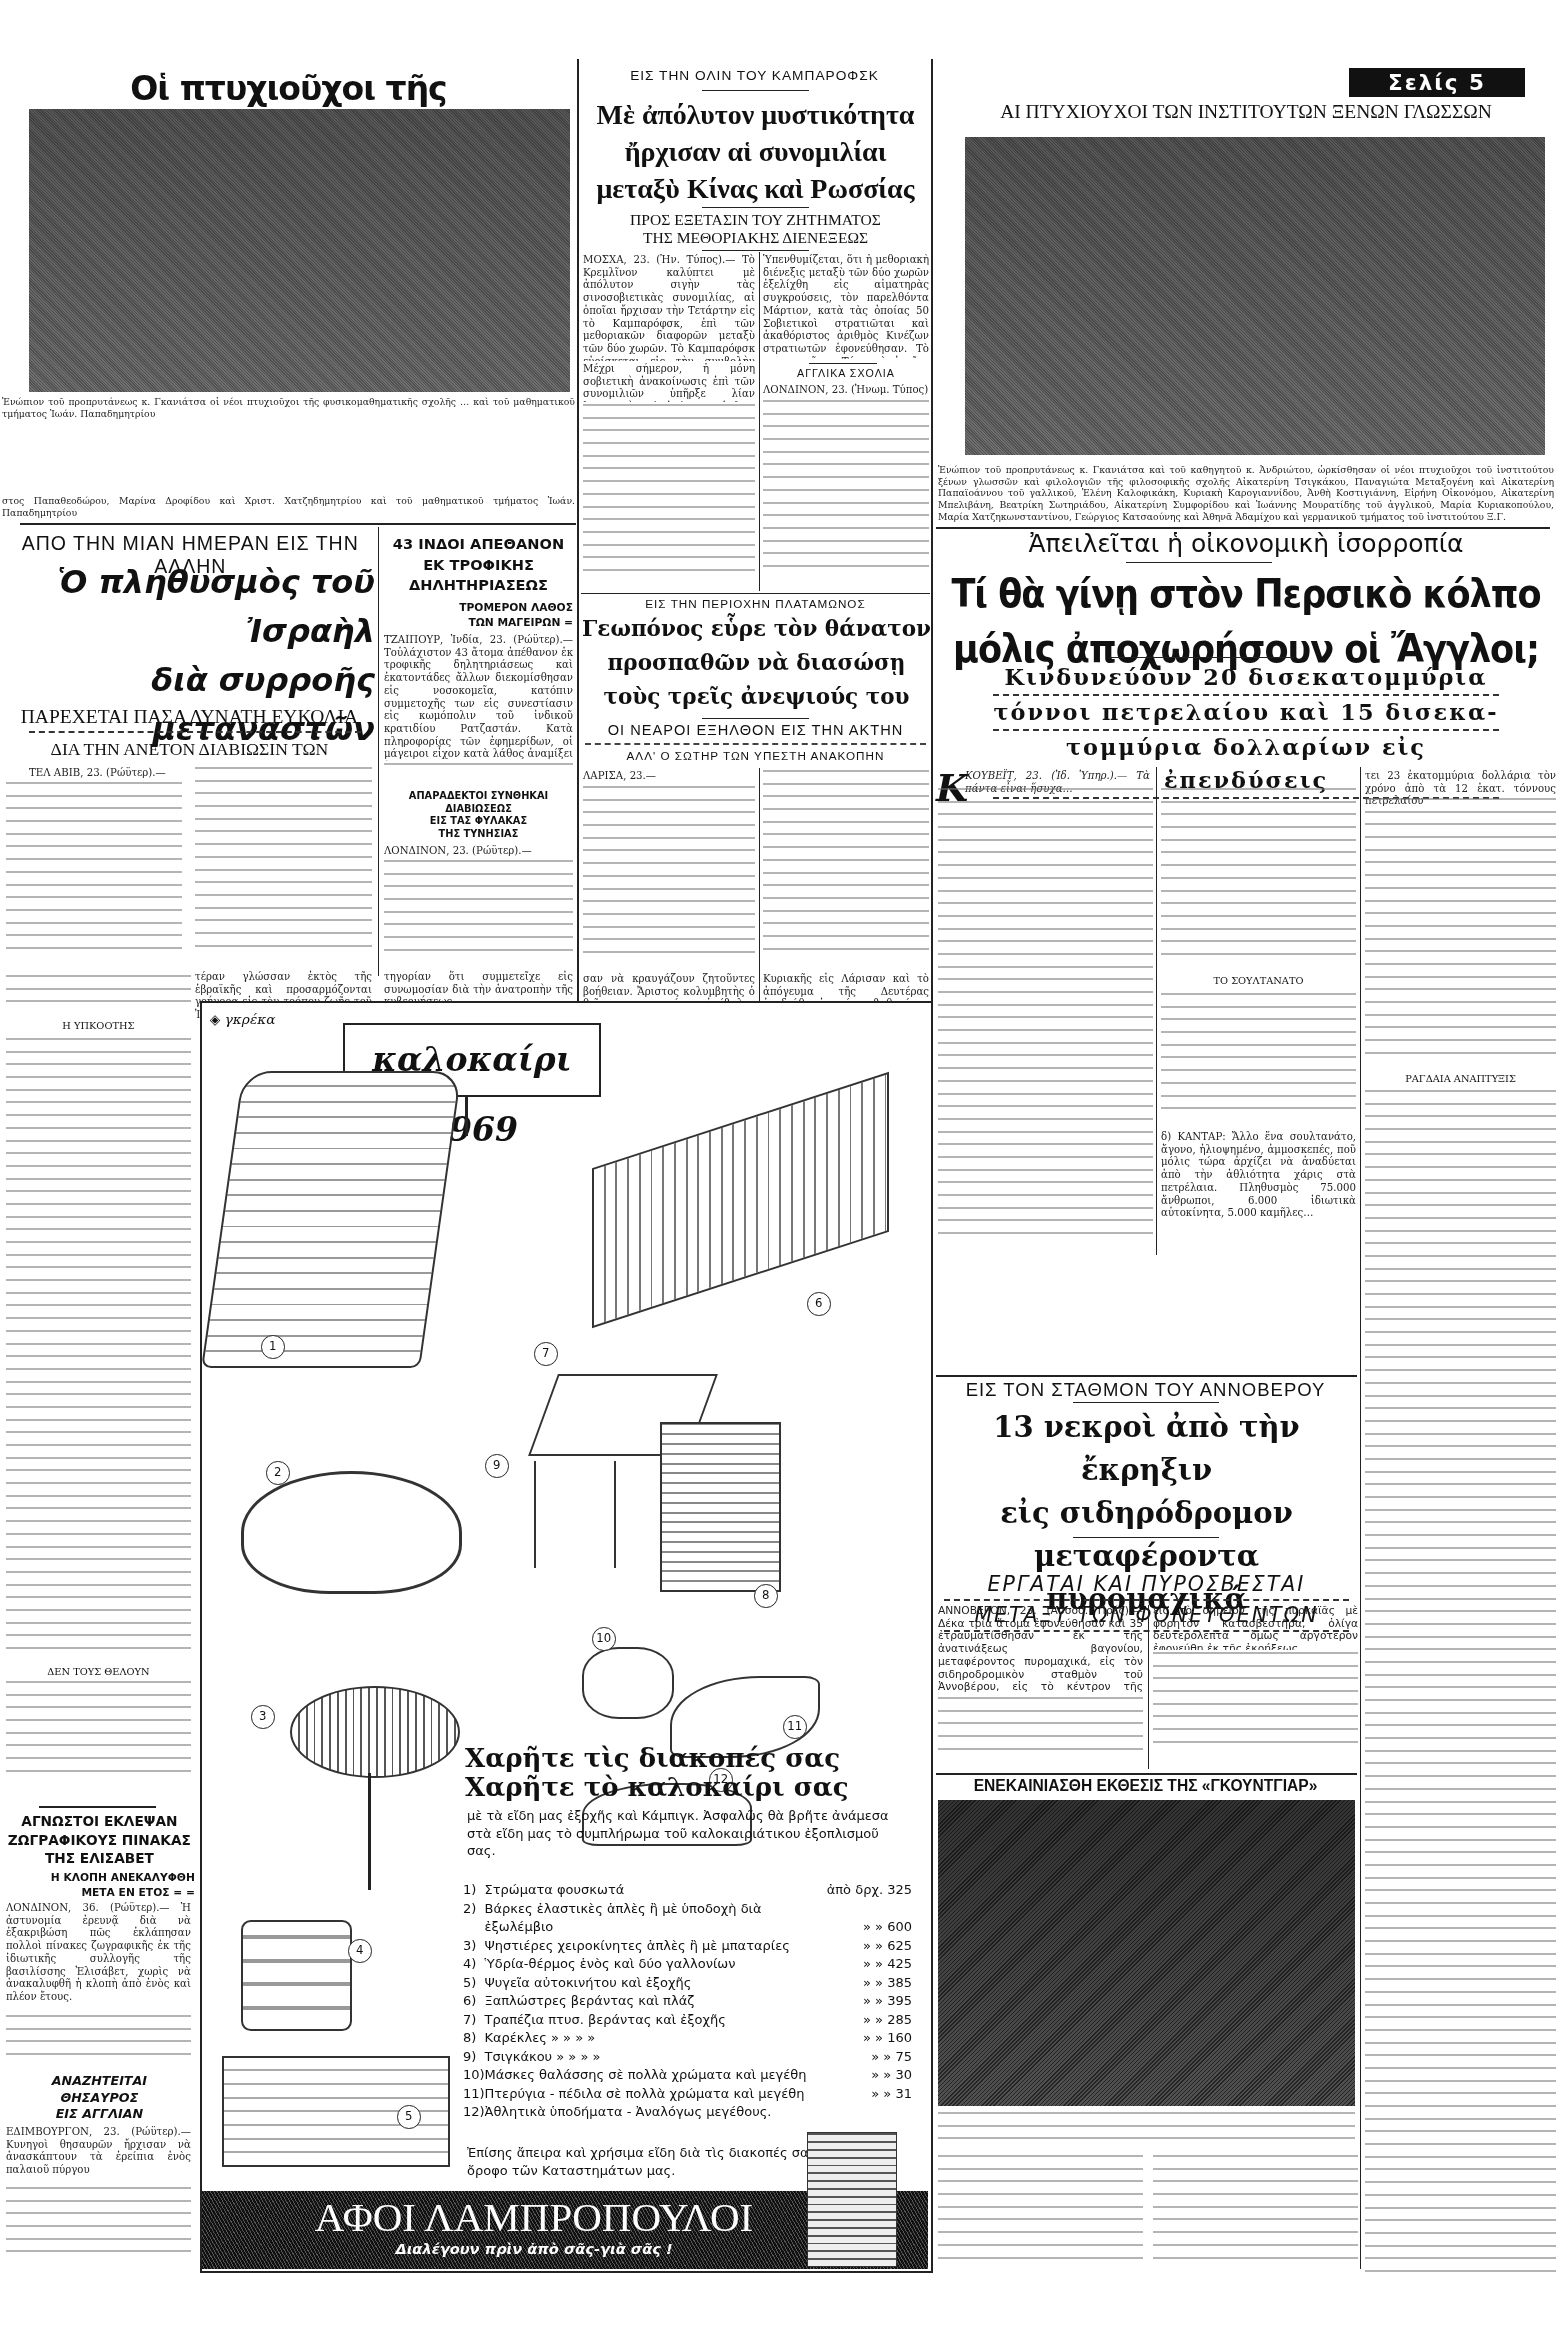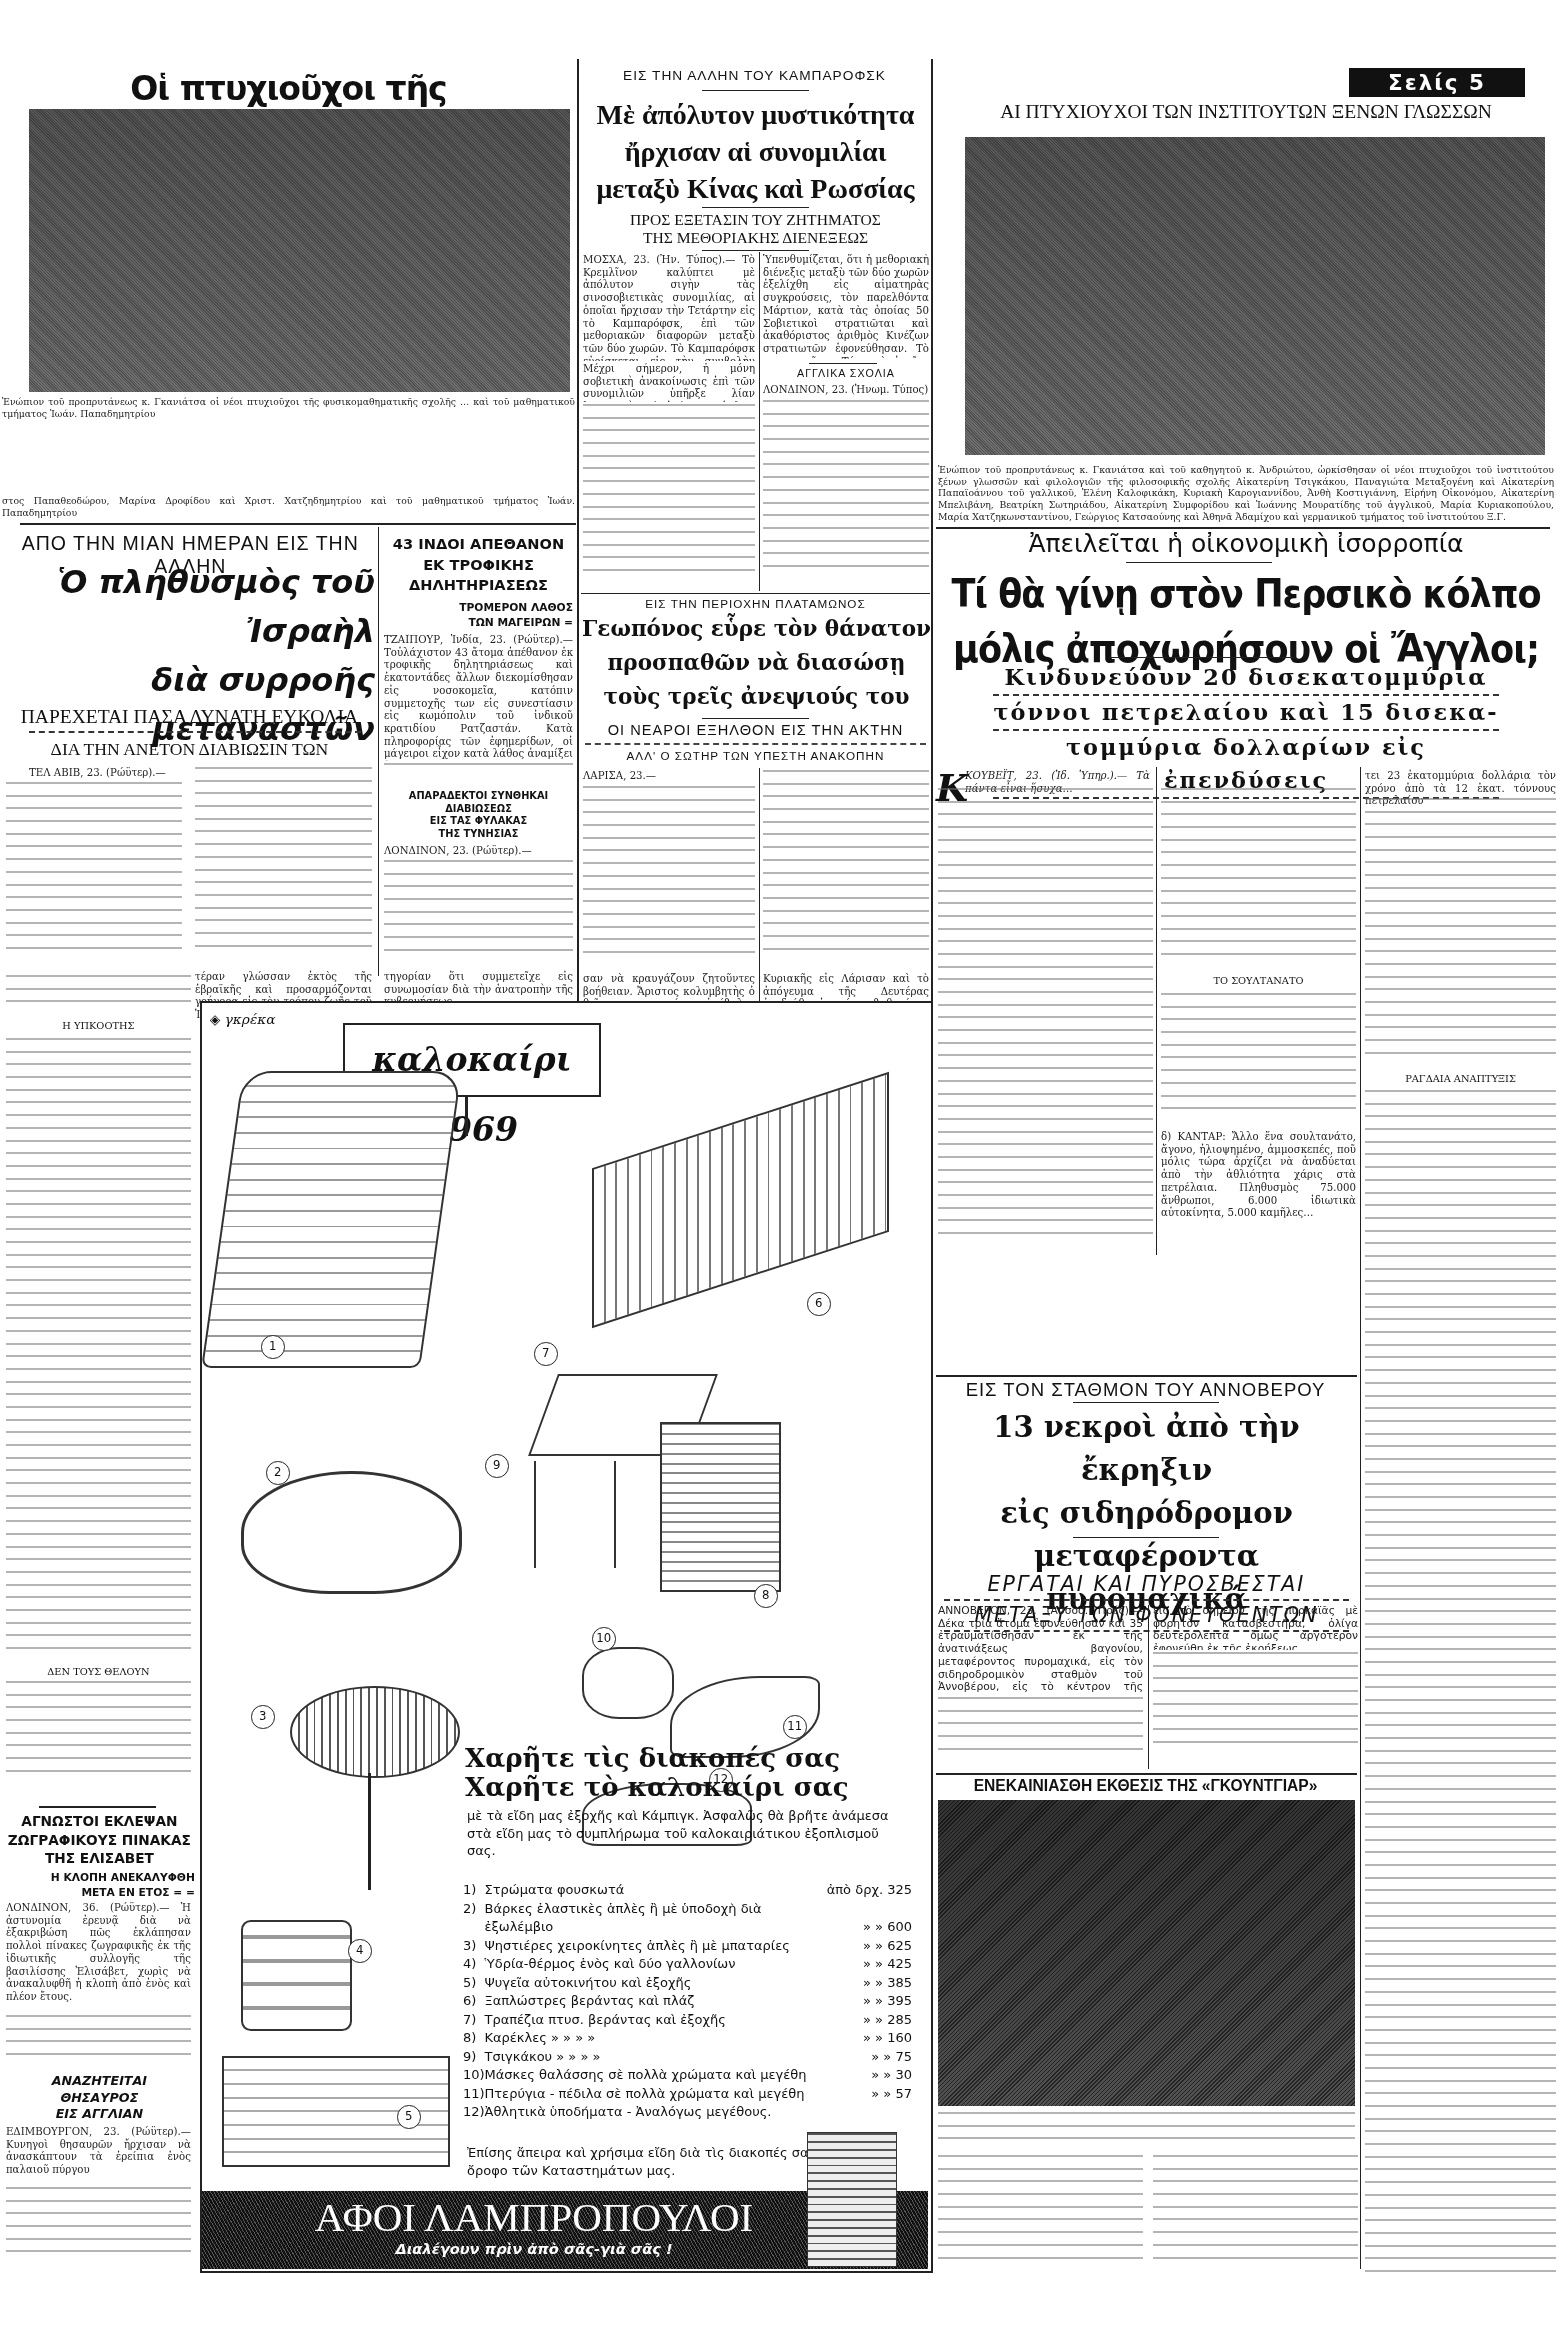--- a/index.html
+++ b/index.html
@@ -224,7 +224,7 @@
 </div>
 <div class="abs body-text" style="left:384px;top:971px;width:189px;">τηγορίαν ὅτι συμμετεῖχε εἰς συνωμοσίαν διὰ τὴν ἀνατροπὴν τῆς κυβερνήσεως.</div>
 
-<div class="abs kicker" style="left:581px;top:68px;width:347px;font-size:13.7px;">ΕΙΣ ΤΗΝ ΑΛΛΗΝ ΤΟΥ ΚΑΜΠΑΡΟΦΣΚ</div>
+<div class="abs kicker" style="left:581px;top:68px;width:347px;font-size:13.7px;">ΕΙΣ ΤΗΝ ΟΛΙΝ ΤΟΥ ΚΑΜΠΑΡΟΦΣΚ</div>
 <div class="hline" style="left:702px;top:90px;width:107px;height:1px;"></div>
 <div class="abs" style="left:581px;top:96px;width:349px;font-family:'Liberation Serif',serif;font-weight:bold;font-size:28px;line-height:37px;text-align:center;">
   <div>Μὲ ἀπόλυτον μυστικότητα</div>

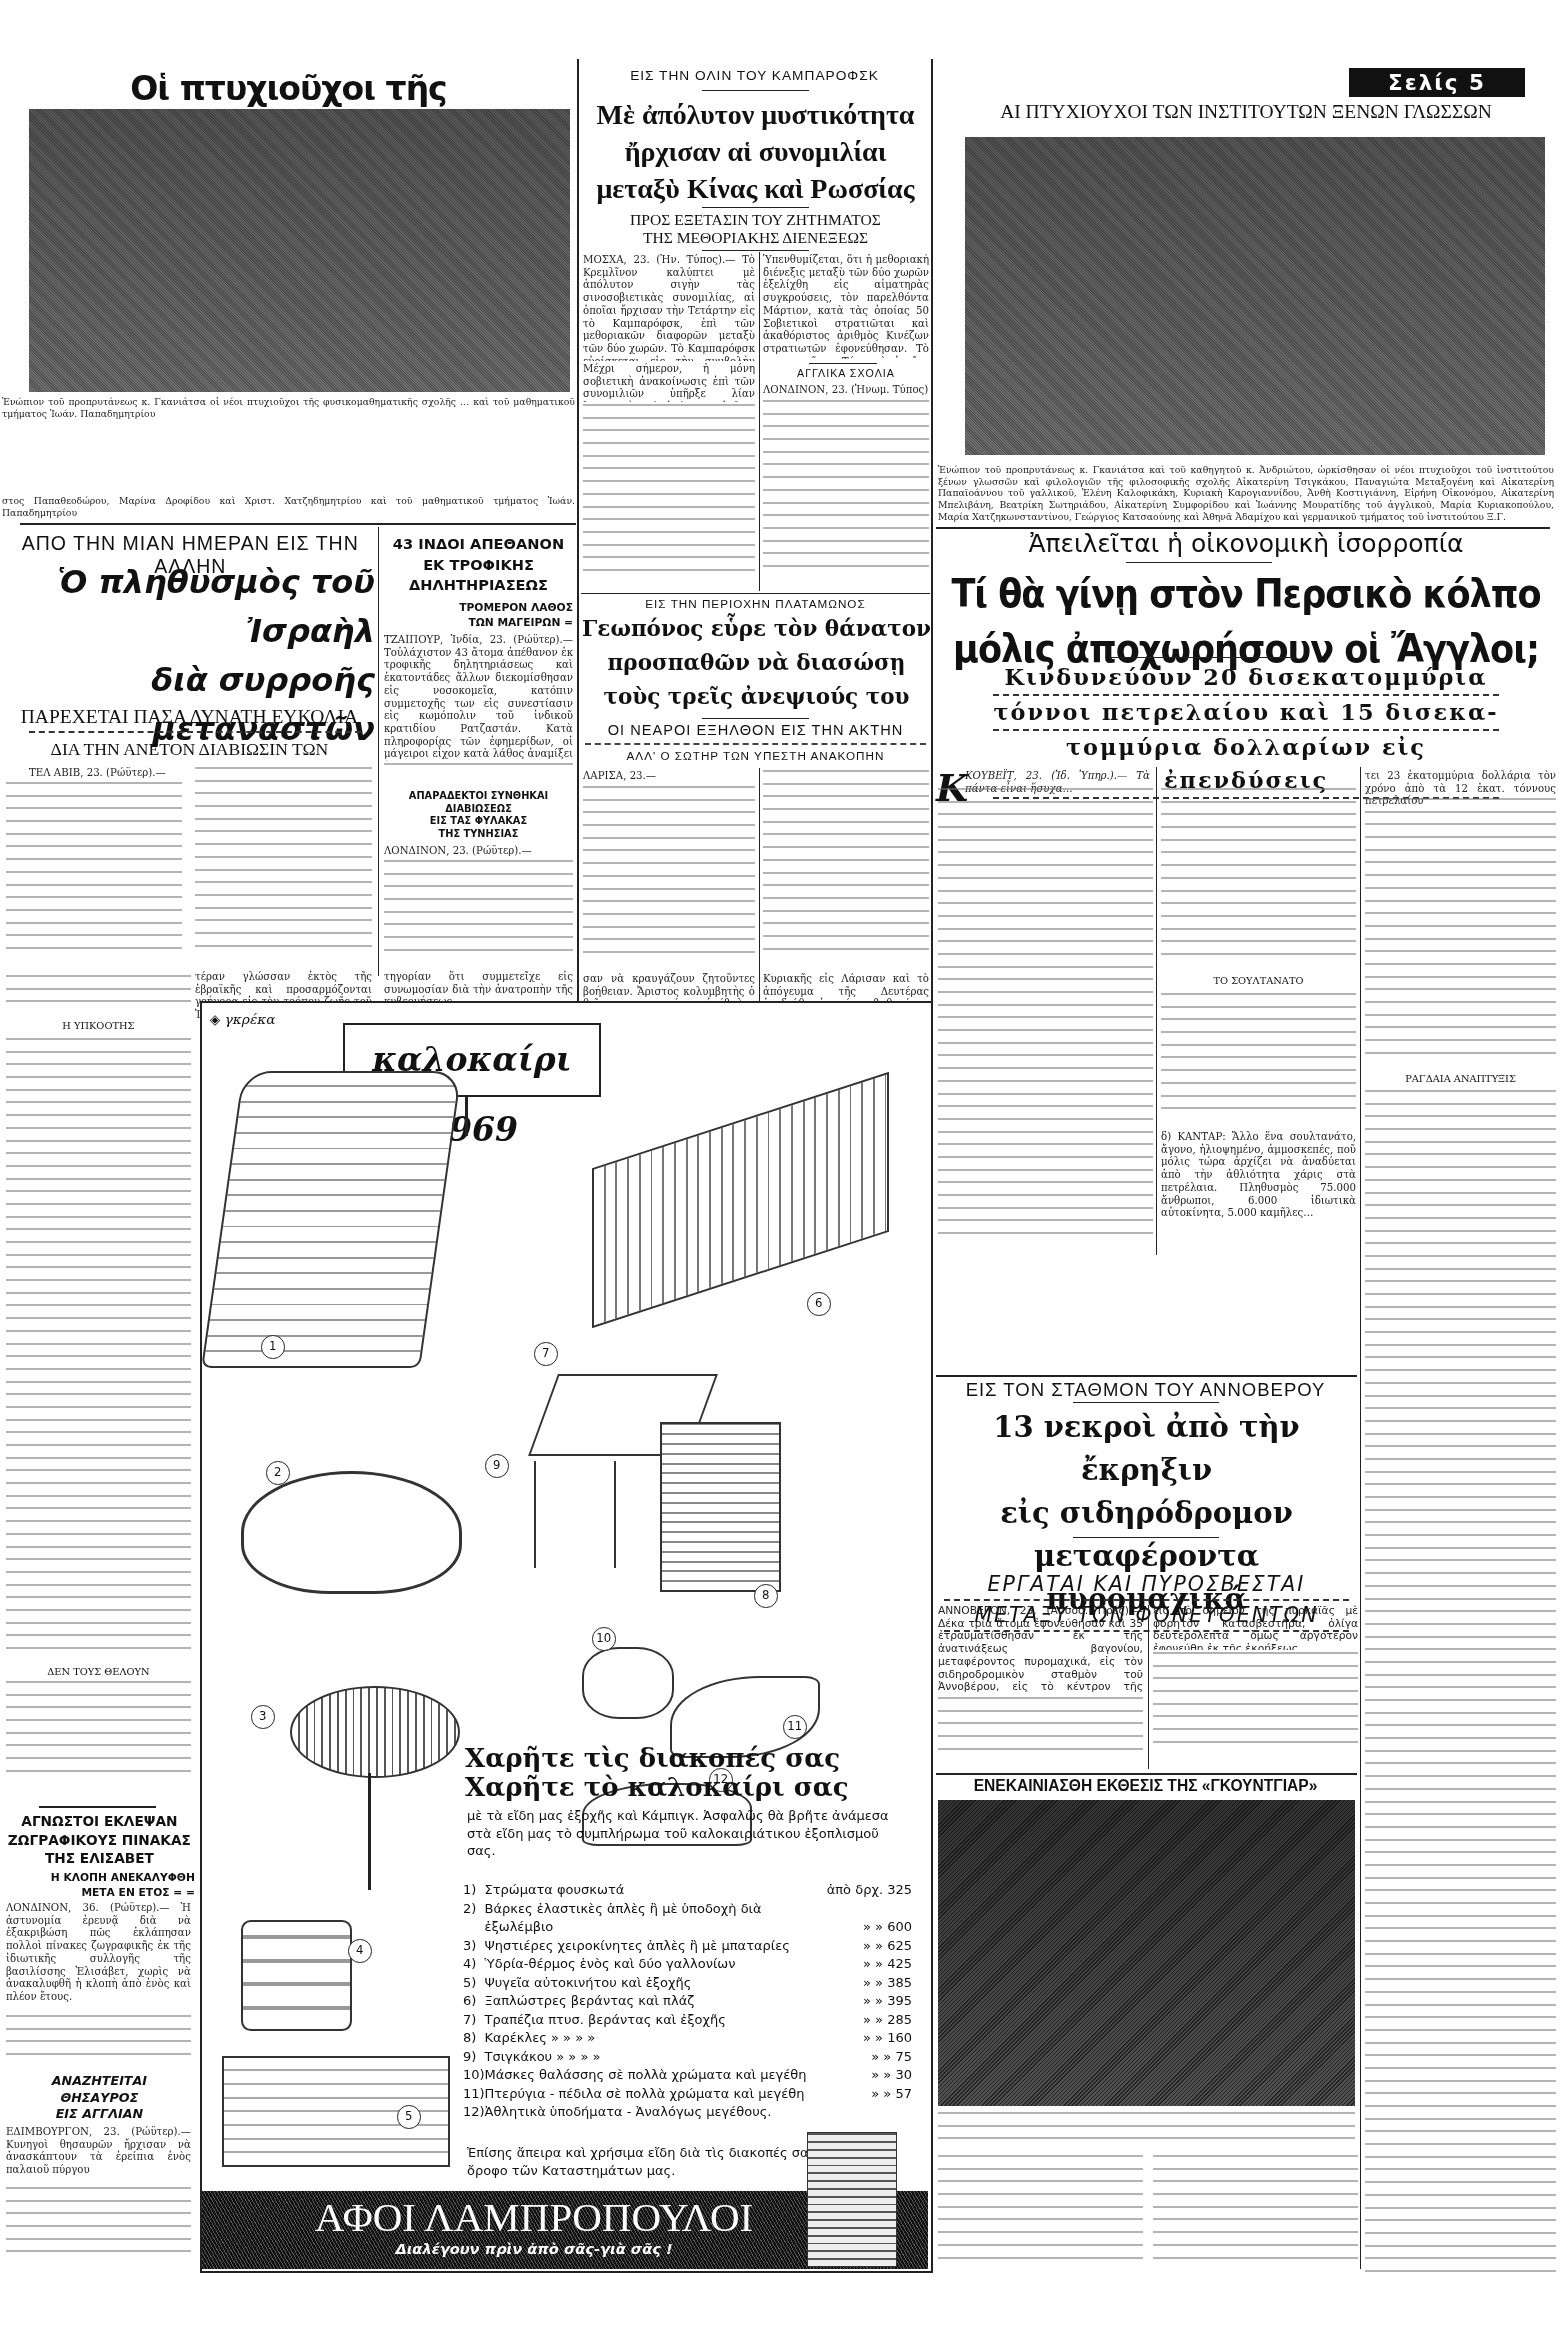--- a/index.html
+++ b/index.html
@@ -700,7 +700,7 @@
     <div class="price-row">
         <span class="n">11)</span>
         <span class="d">Πτερύγια - πέδιλα σὲ πολλὰ χρώματα καὶ μεγέθη</span>
-        <span class="q" style="align-self:flex-end;">»   »    57</span>
+        <span class="q" style="align-self:flex-end;">»   »    31</span>
       </div>
     <div class="price-row">
         <span class="n">12)</span>

